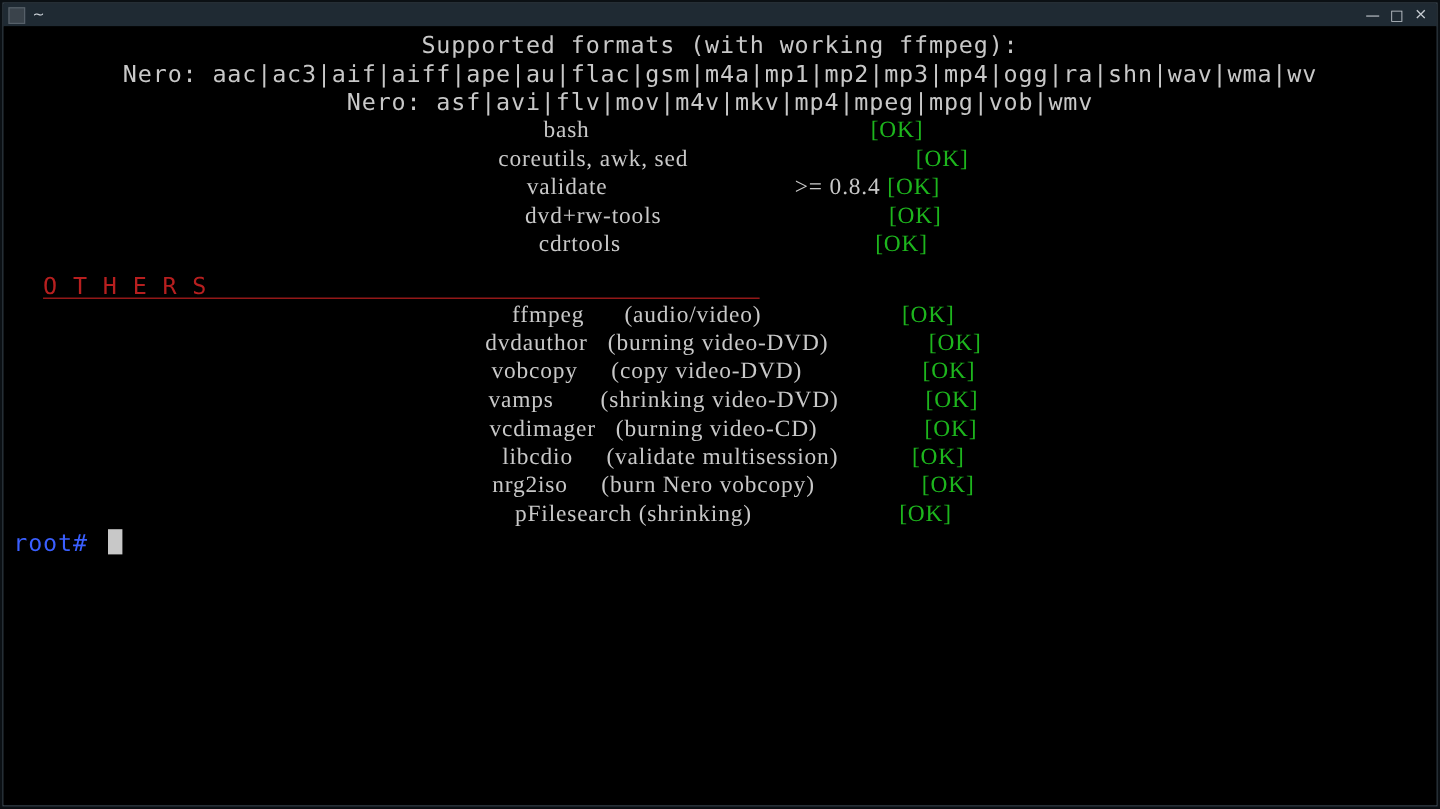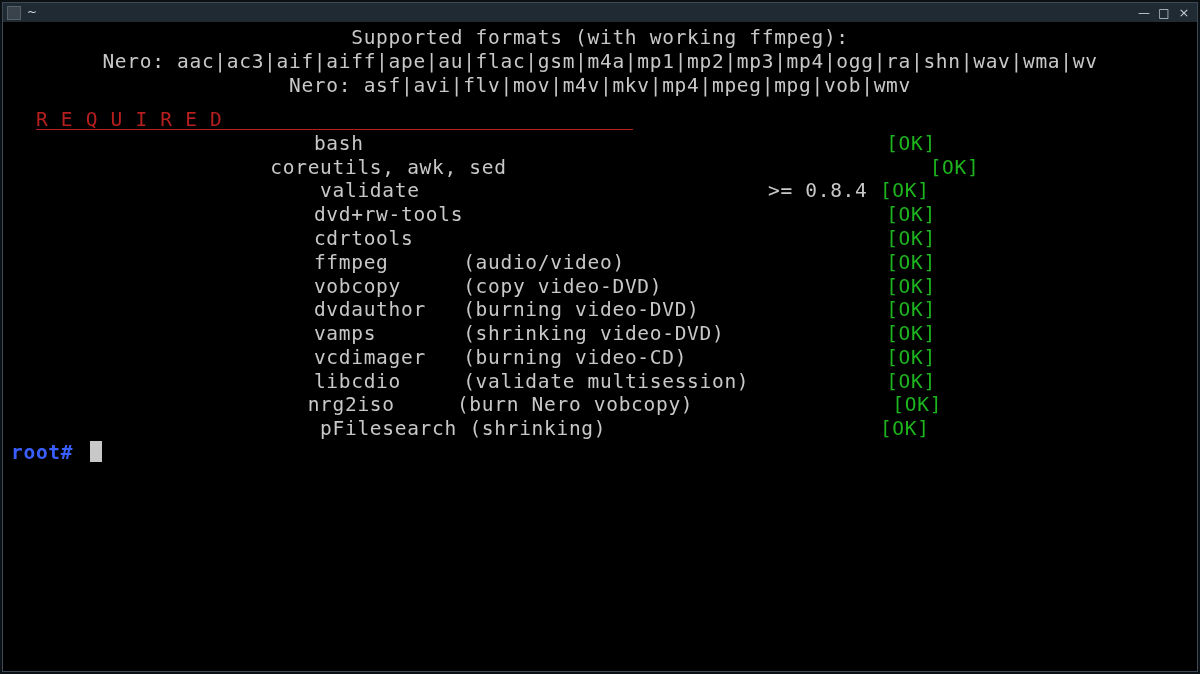--- a/index.html
+++ b/index.html
@@ -113,10 +113,6 @@
     <div class="line fg-default"><span>Nero: </span><span>asf|avi|flv|mov|m4v|mkv|mp4|mpeg|mpg|vob|wmv</span></div>
 
 
-    <div class="section">
-      <span class="section-pad fg-default">  </span>
-      <span class="section-label underline" id="sec-req-label">R E Q U I R E D                                 </span>
-    </div>
     <div id="required-list">
         <div class="dep-row fg-default">    <span>bash        </span><span>                         </span><span>         </span><span class="dep-stat">[OK]</span></div>
         <div class="dep-row fg-default">    <span>coreutils, awk, sed</span><span>                         </span><span>         </span><span class="dep-stat">[OK]</span></div>

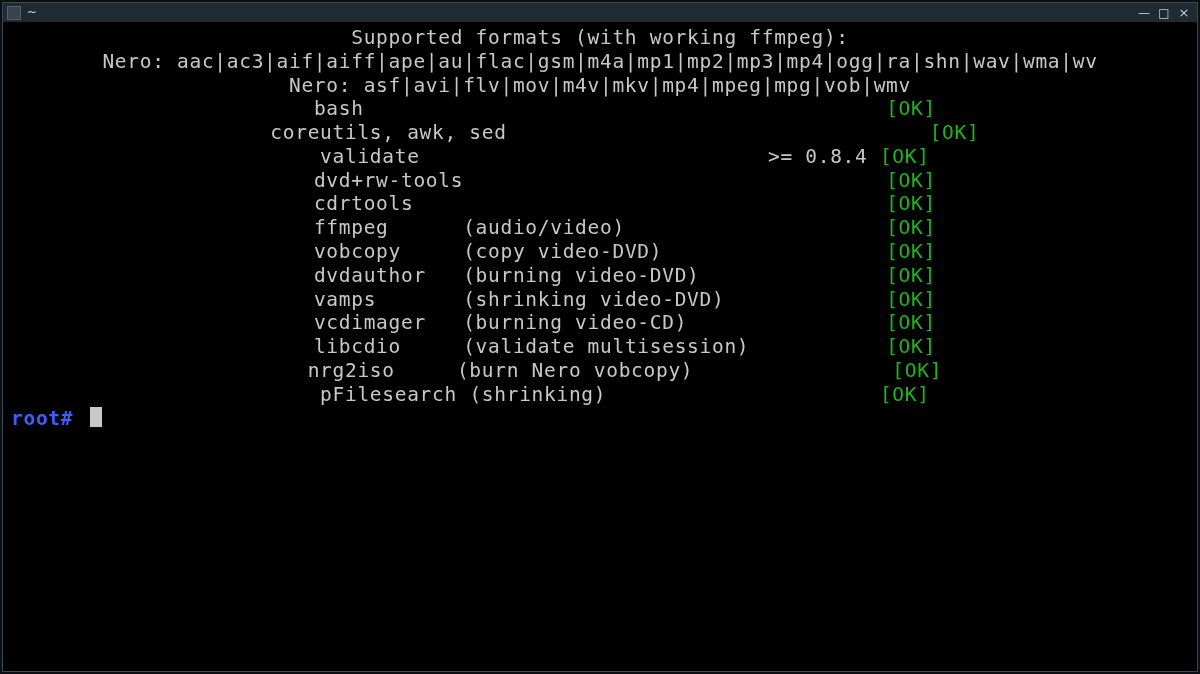--- a/index.html
+++ b/index.html
@@ -75,7 +75,7 @@
   }
 
   
-  .dep-row { display: block; white-space: pre; }
+  .dep-row { display: block; white-space: pre; font-family: Liberation Serif, serif; }
   .dep-stat { color: #1db51d; }
 
   

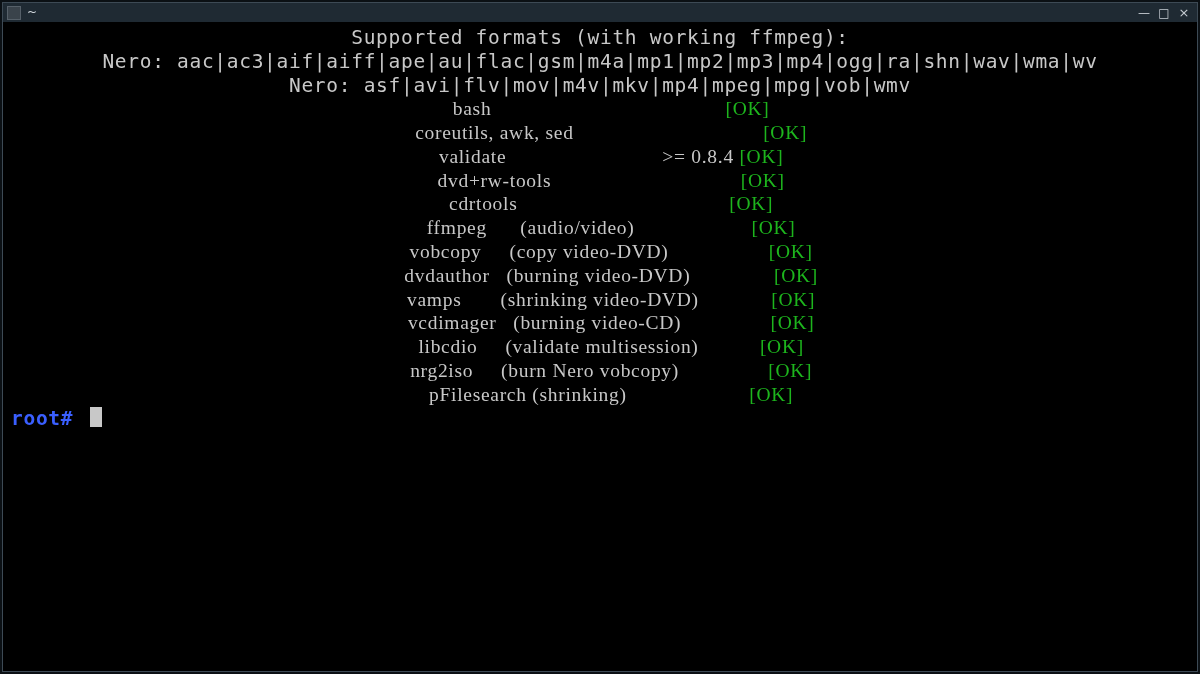--- a/index.html
+++ b/index.html
@@ -121,6 +121,10 @@
         <div class="dep-row fg-default">    <span>cdrtools    </span><span>                         </span><span>         </span><span class="dep-stat">[OK]</span></div>
       </div>
 
+    <div class="section">
+      <span class="section-pad fg-default">  </span>
+      <span class="section-label underline" id="sec-oth-label">O T H E R S                                     </span>
+    </div>
     <div id="others-list">
         <div class="dep-row fg-default">    <span>ffmpeg      </span><span>(audio/video)            </span><span>         </span><span class="dep-stat">[OK]</span></div>
         <div class="dep-row fg-default">    <span>vobcopy     </span><span>(copy video-DVD)         </span><span>         </span><span class="dep-stat">[OK]</span></div>

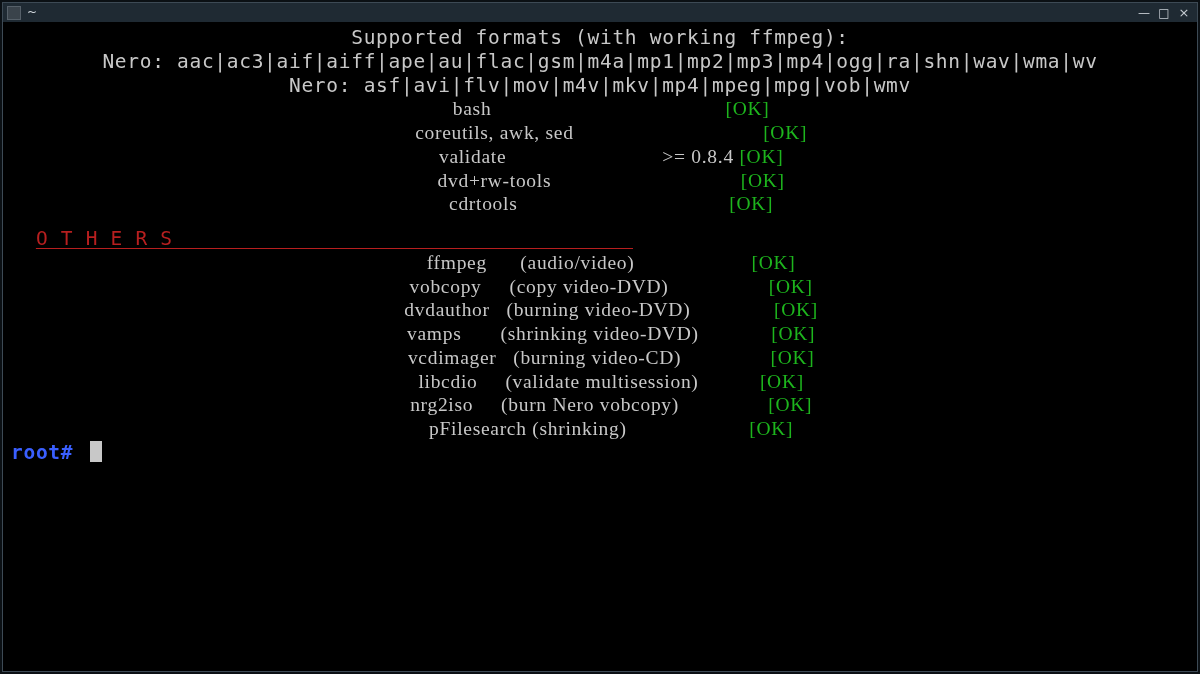--- a/index.html
+++ b/index.html
@@ -127,8 +127,8 @@
     </div>
     <div id="others-list">
         <div class="dep-row fg-default">    <span>ffmpeg      </span><span>(audio/video)            </span><span>         </span><span class="dep-stat">[OK]</span></div>
+        <div class="dep-row fg-default">    <span>dvdauthor   </span><span>(burning video-DVD)      </span><span>         </span><span class="dep-stat">[OK]</span></div>
         <div class="dep-row fg-default">    <span>vobcopy     </span><span>(copy video-DVD)         </span><span>         </span><span class="dep-stat">[OK]</span></div>
-        <div class="dep-row fg-default">    <span>dvdauthor   </span><span>(burning video-DVD)      </span><span>         </span><span class="dep-stat">[OK]</span></div>
         <div class="dep-row fg-default">    <span>vamps       </span><span>(shrinking video-DVD)    </span><span>         </span><span class="dep-stat">[OK]</span></div>
         <div class="dep-row fg-default">    <span>vcdimager   </span><span>(burning video-CD)       </span><span>         </span><span class="dep-stat">[OK]</span></div>
         <div class="dep-row fg-default">    <span>libcdio     </span><span>(validate multisession)  </span><span>         </span><span class="dep-stat">[OK]</span></div>

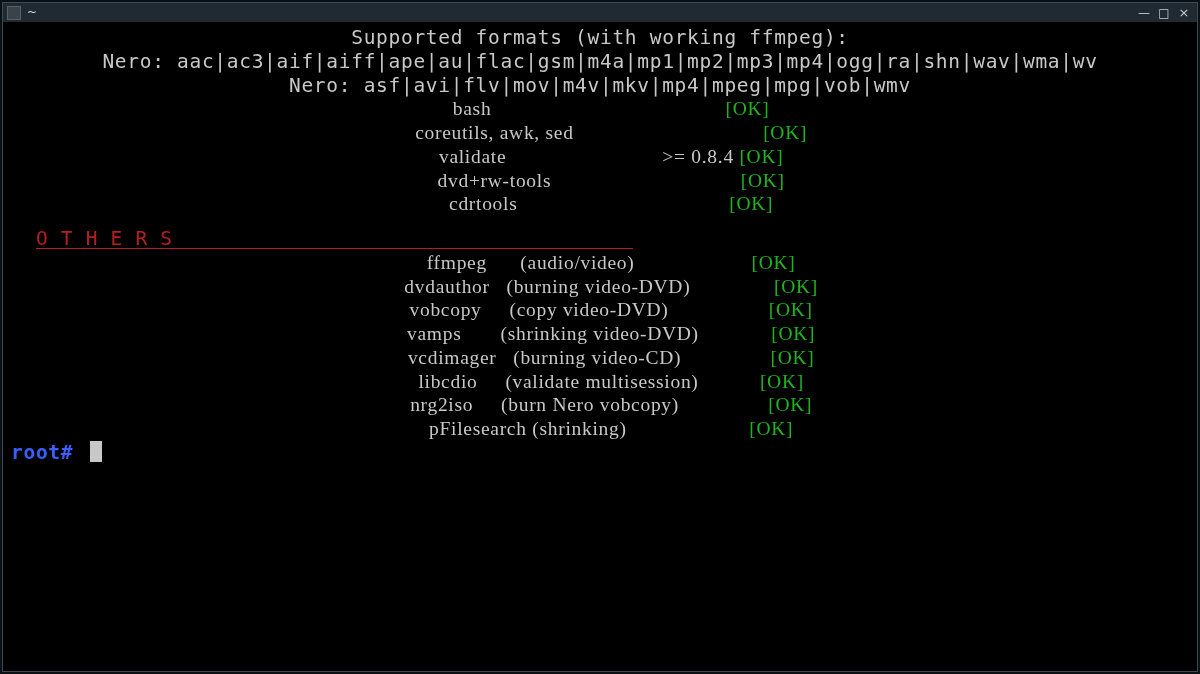--- a/index.html
+++ b/index.html
@@ -80,7 +80,7 @@
 
   
   .prompt-line { white-space: pre; }
-  .prompt { color: #3a5fff; font-weight: bold; }
+  .prompt { color: #3a5fff; }
   .cursor {
     display: inline-block;
     width: 0.62em; height: 1.05em;

